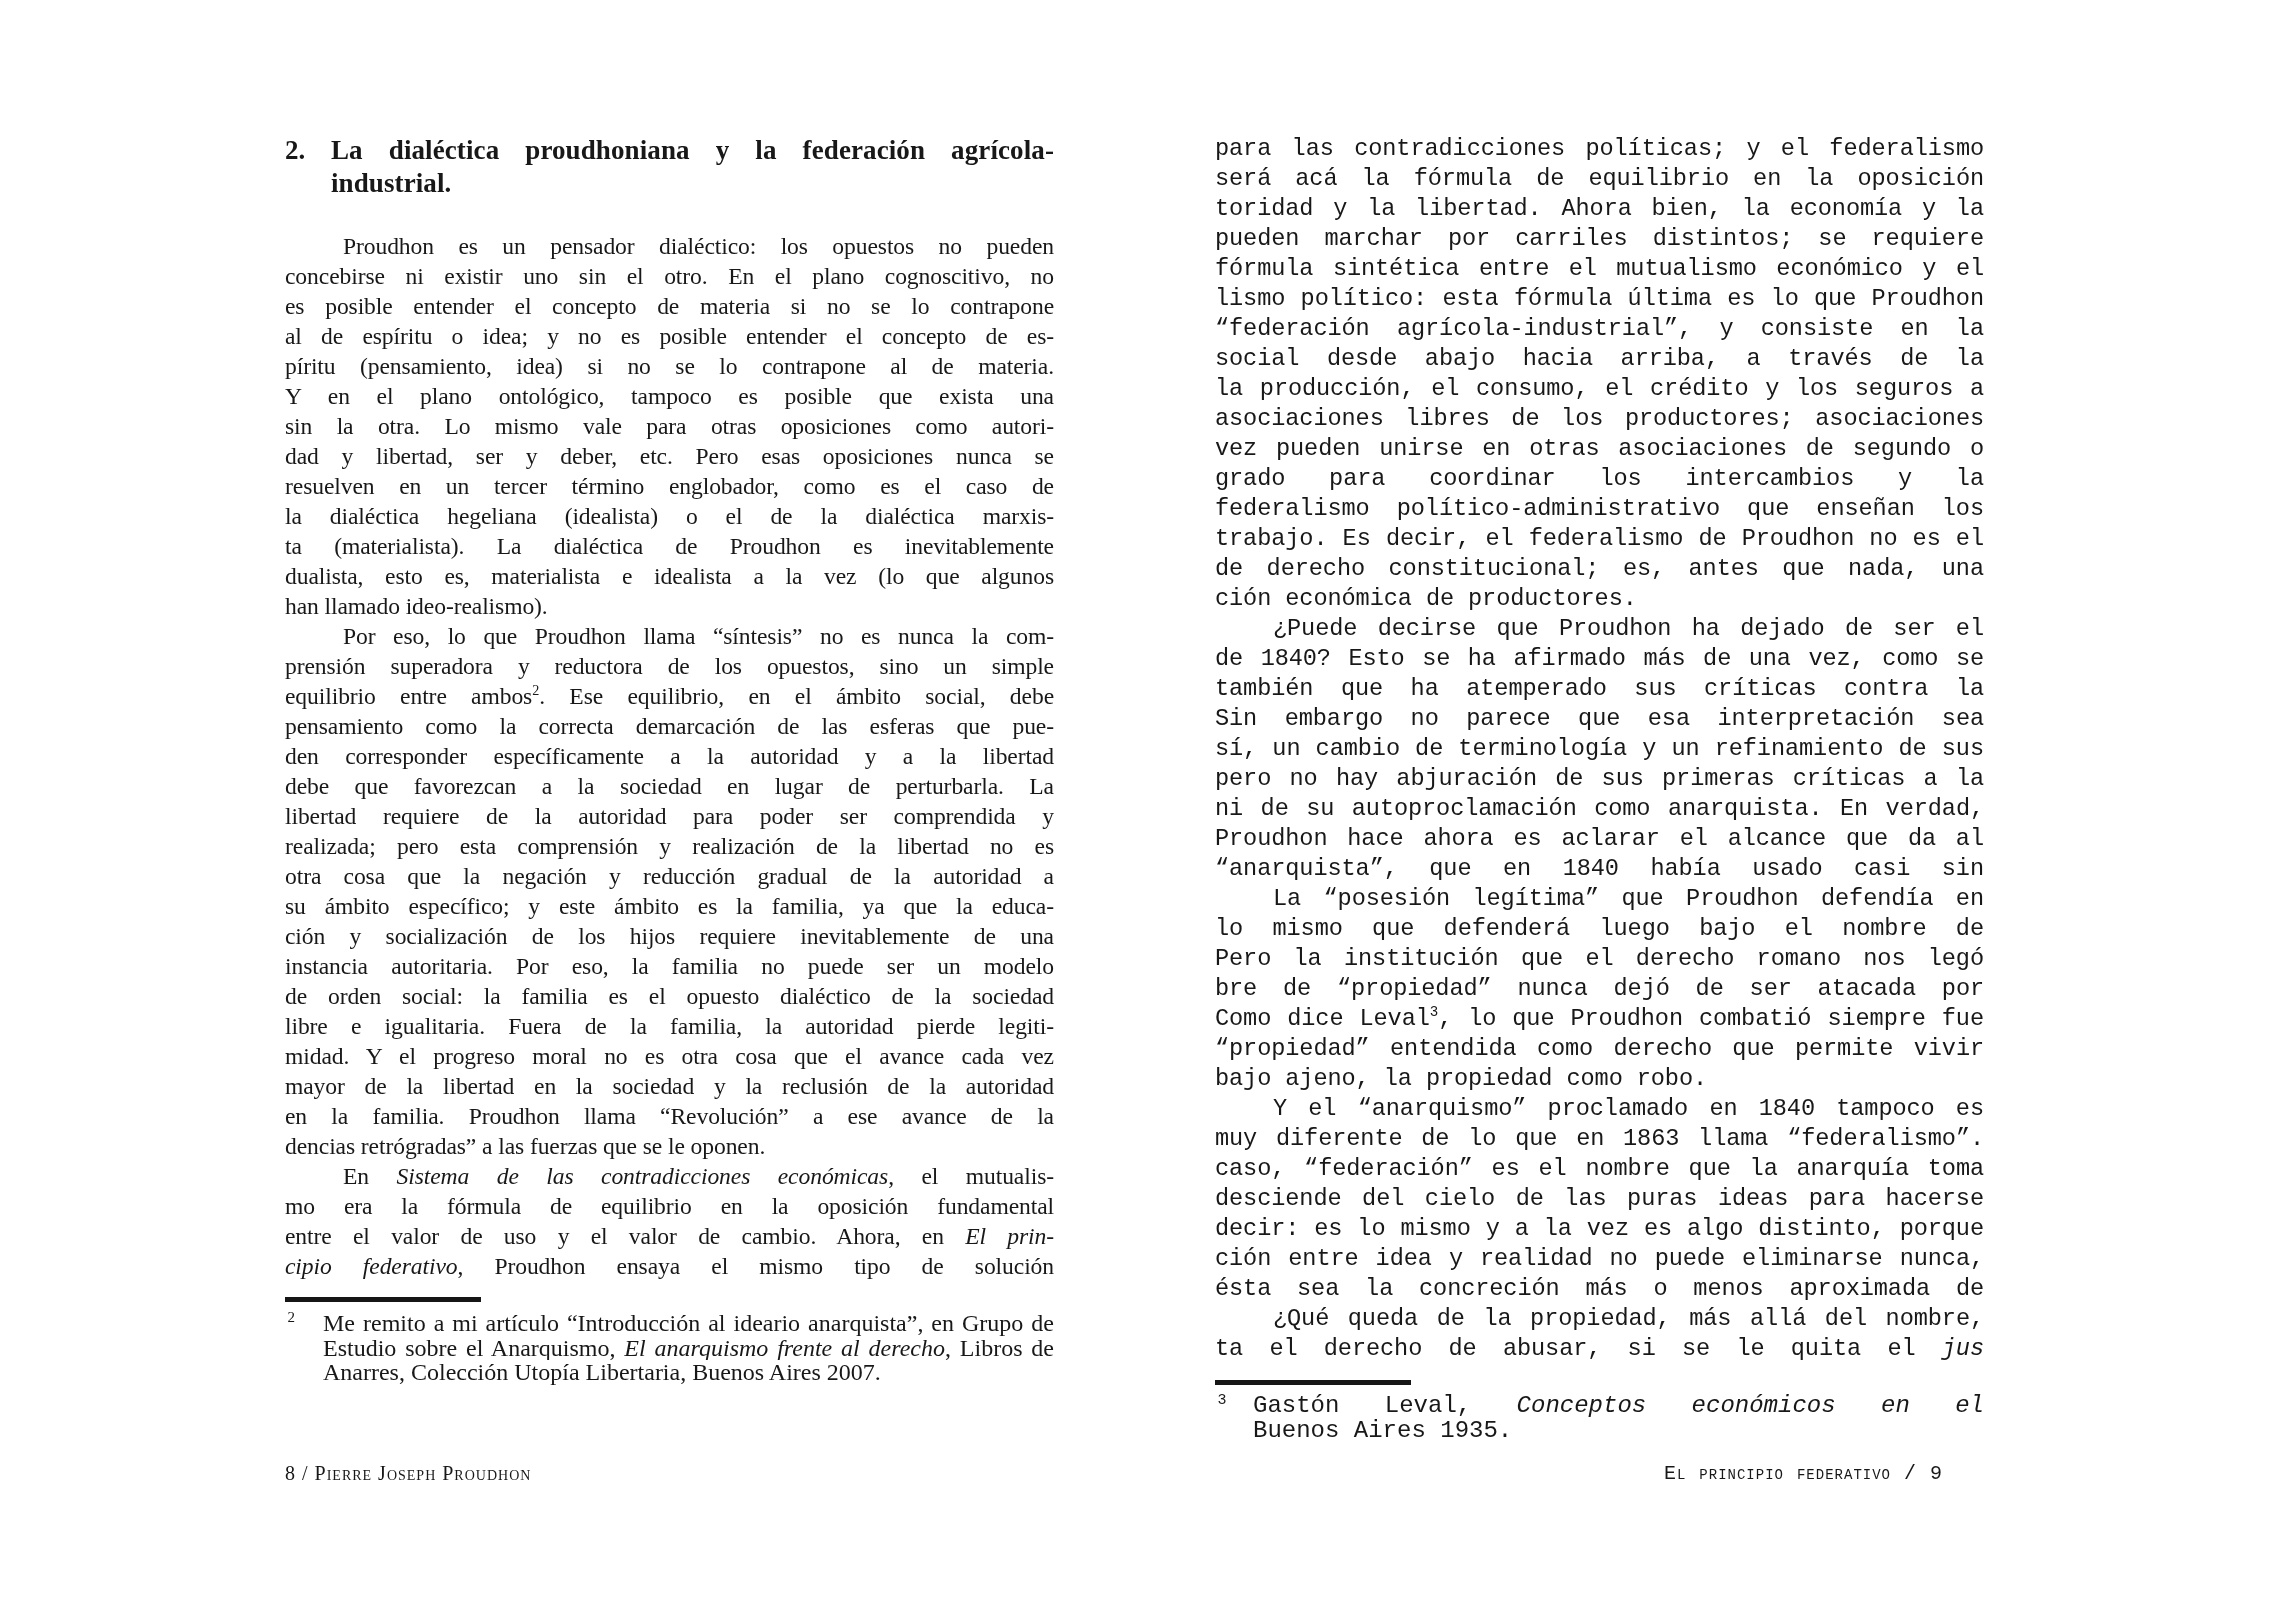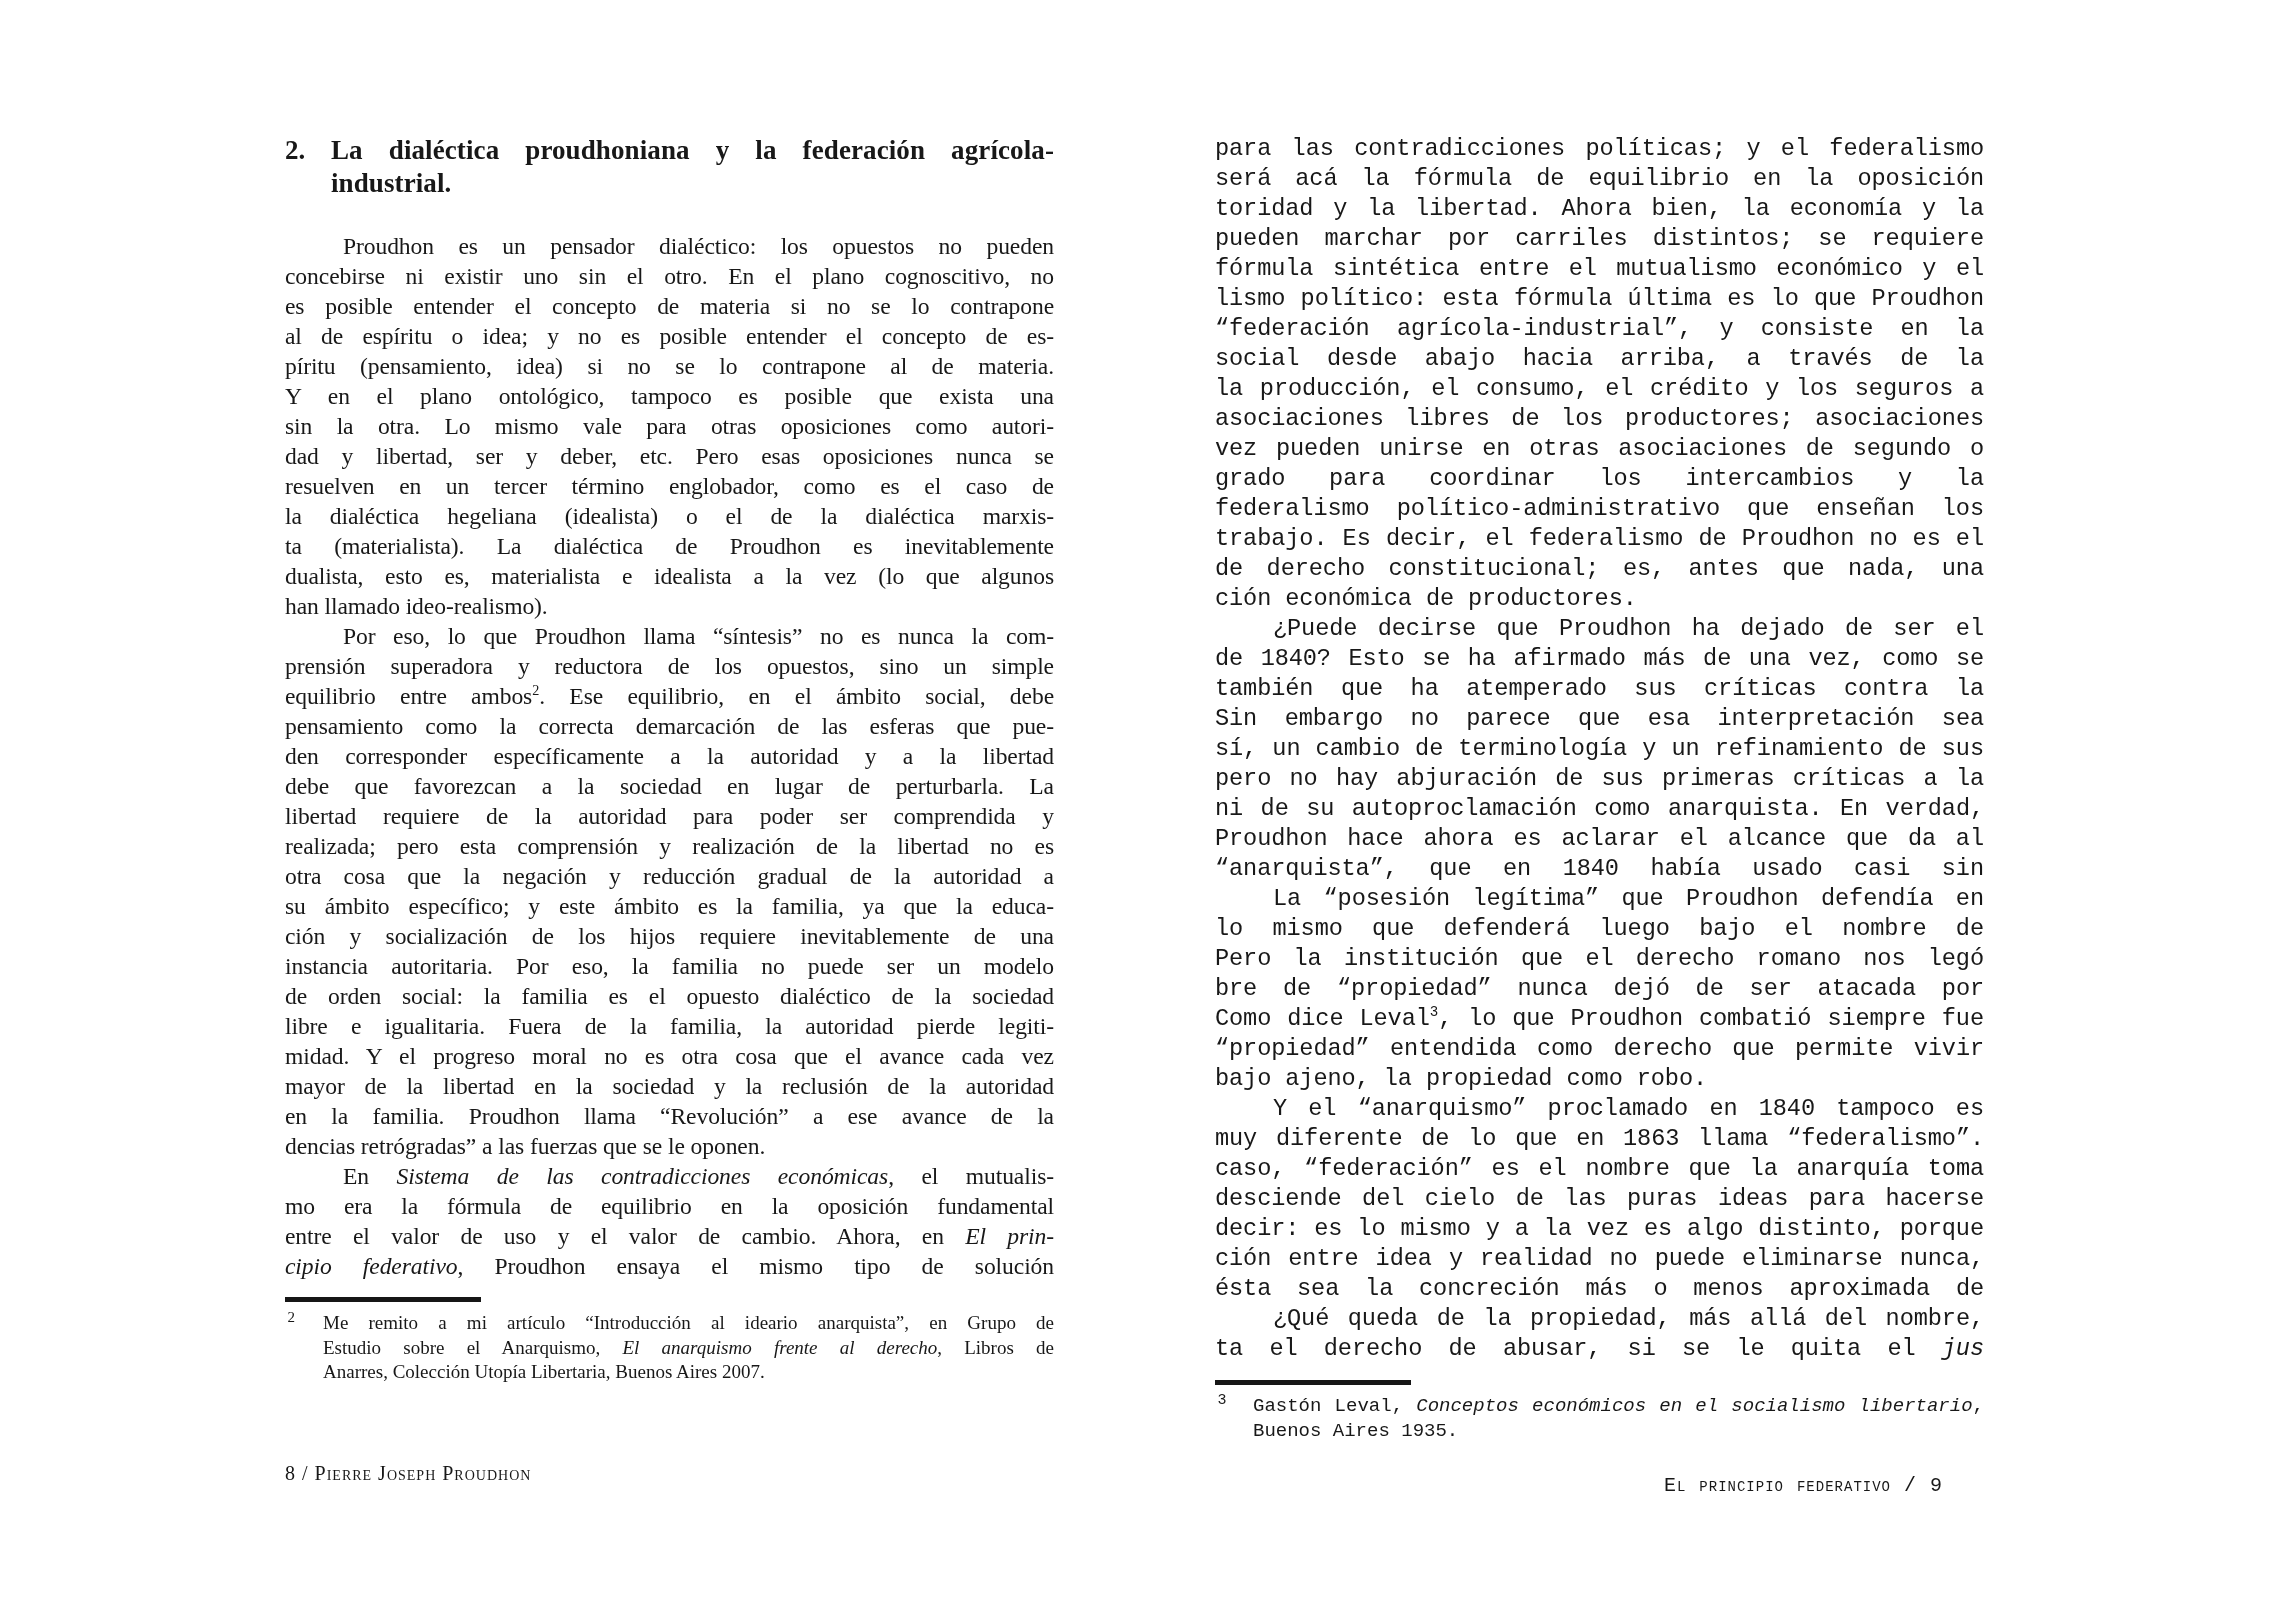--- a/index.html
+++ b/index.html
@@ -48,7 +48,7 @@
   .footnote{position:relative;margin-top:9.2px;padding-left:38px;}
   .fnmark{position:absolute;left:2.6px;top:-2px;font-size:15px;}
   .fnlines .tline{
-    font-size:19px;
+    font-size:24px;
     line-height:24.5px;
     height:24.5px;
     overflow:hidden;

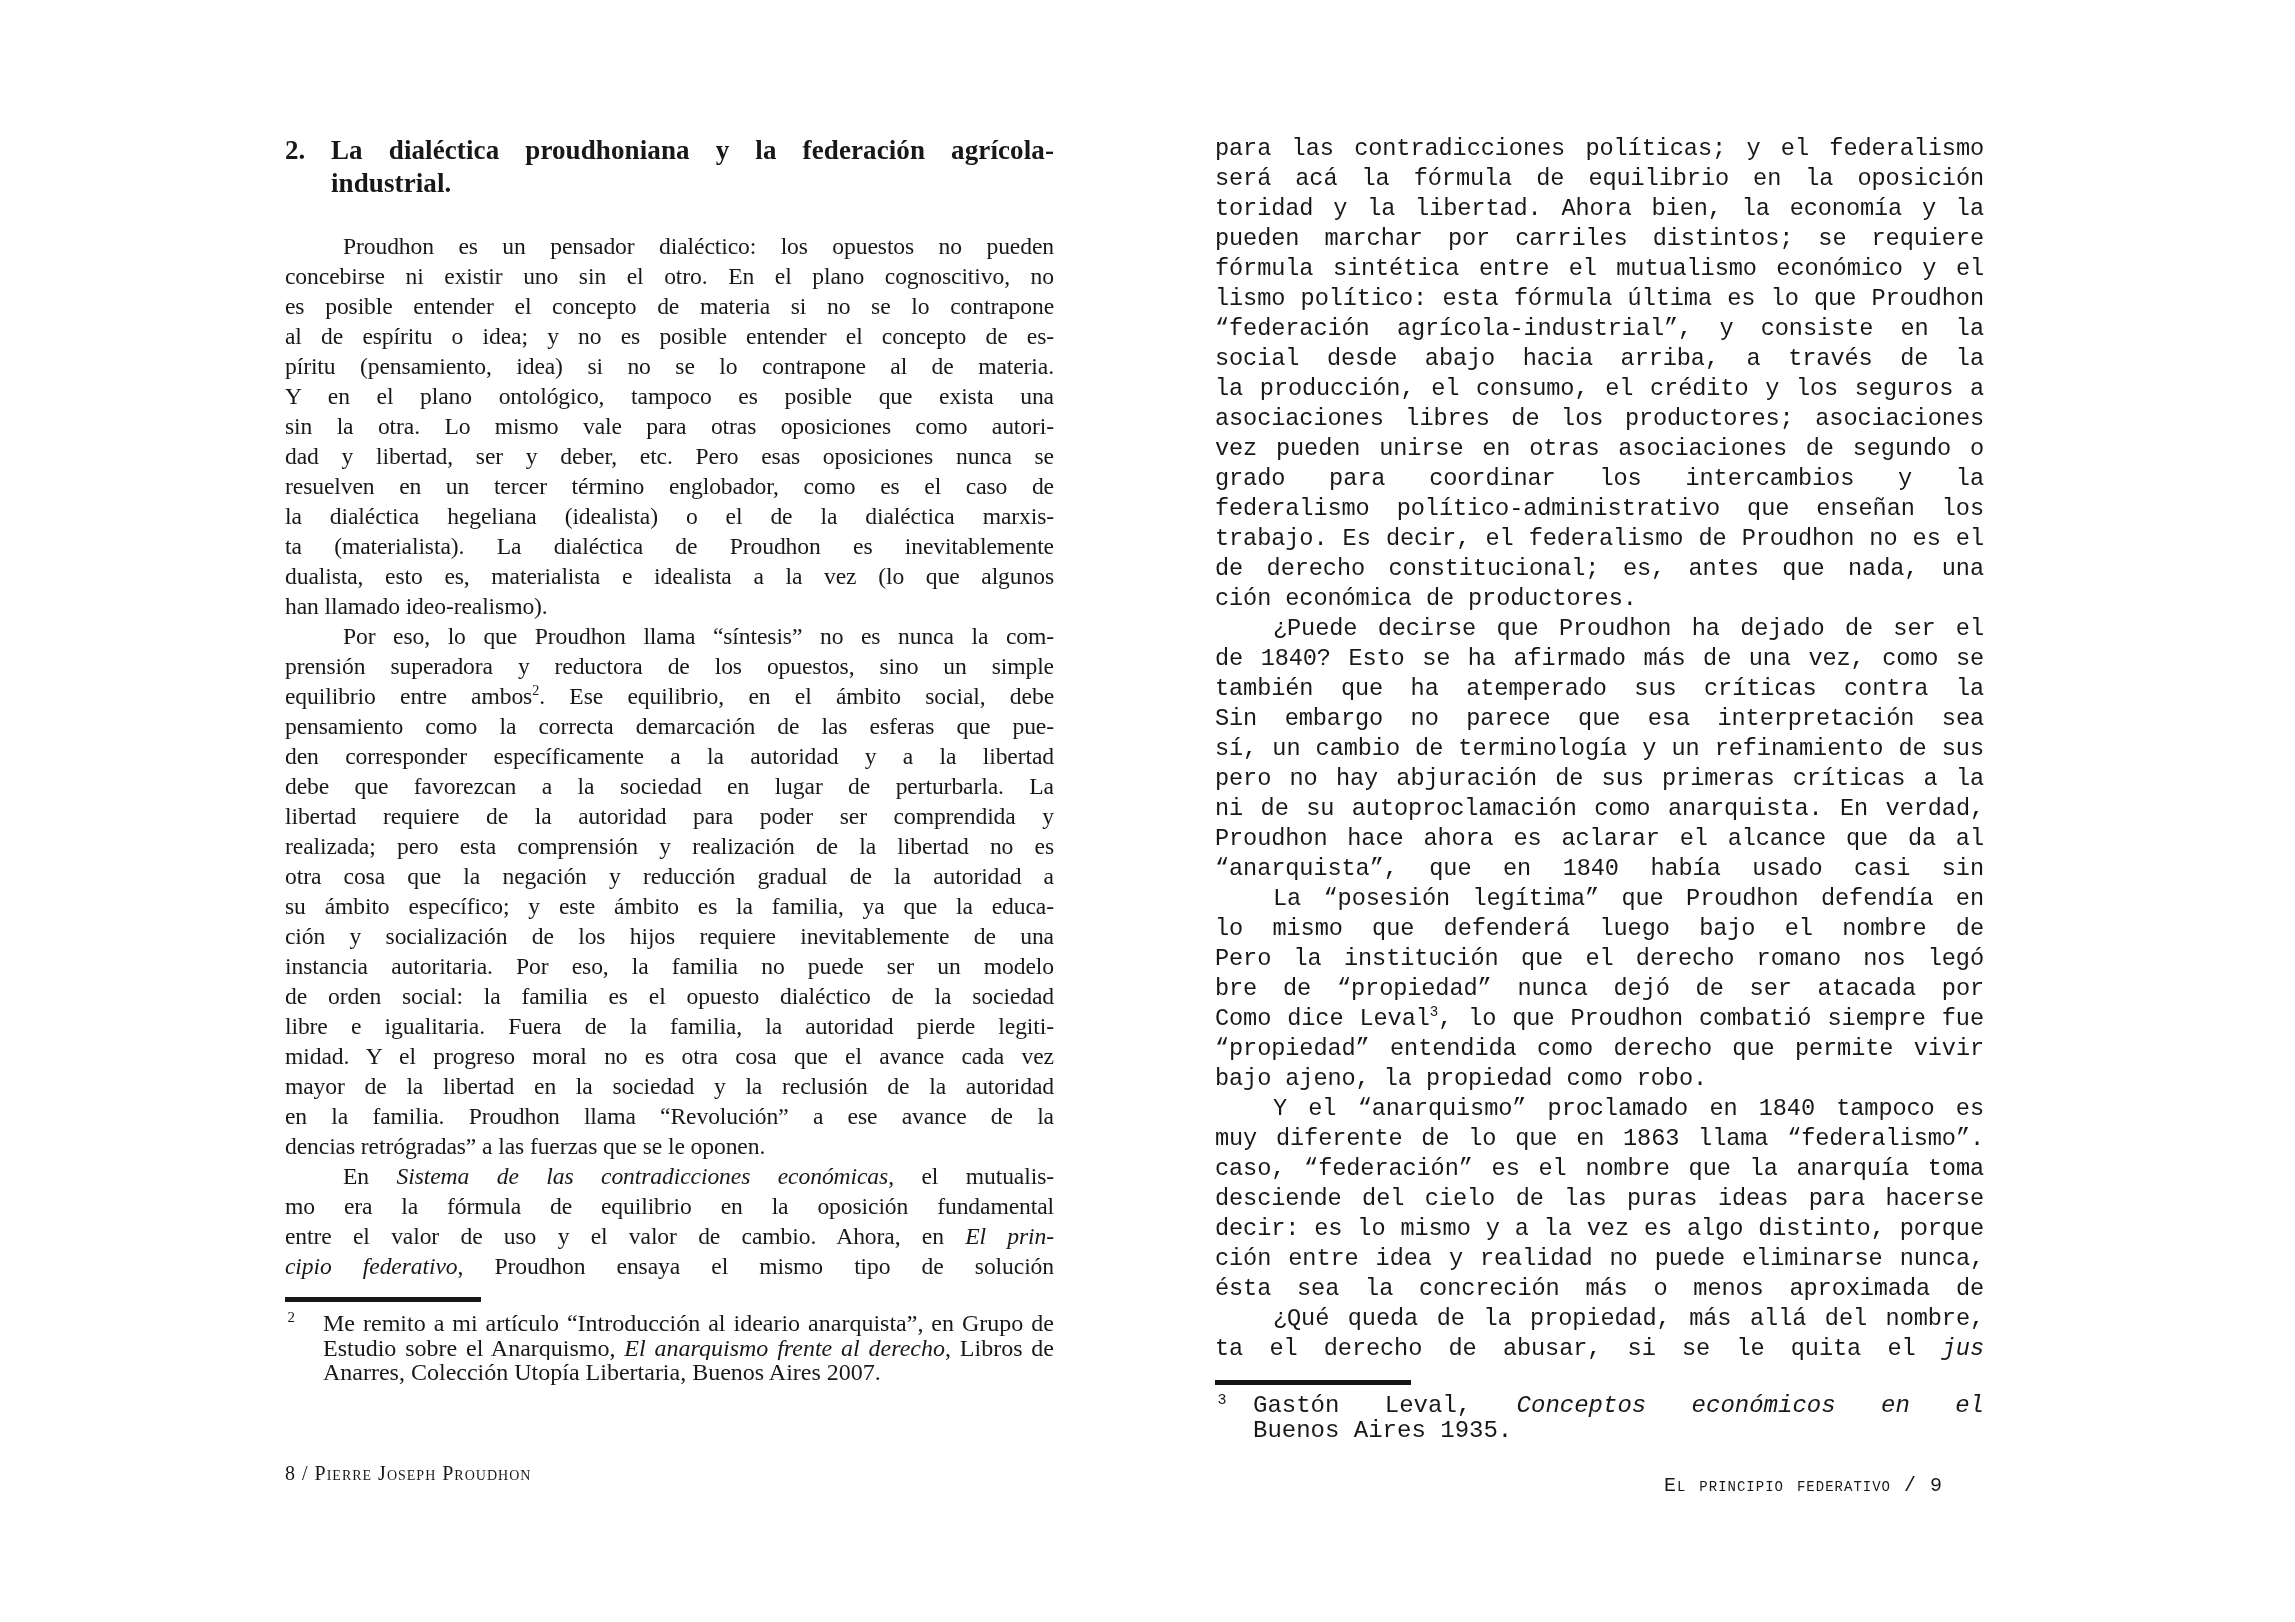--- a/index.html
+++ b/index.html
@@ -66,7 +66,7 @@
     white-space:nowrap;
   }
   #left-page .footer{left:0;}
-  #right-page .footer{right:41px;text-align:right;margin-top:12px;}
+  #right-page .footer{right:41px;text-align:right;}
 </style>
 </head>
 <body>

